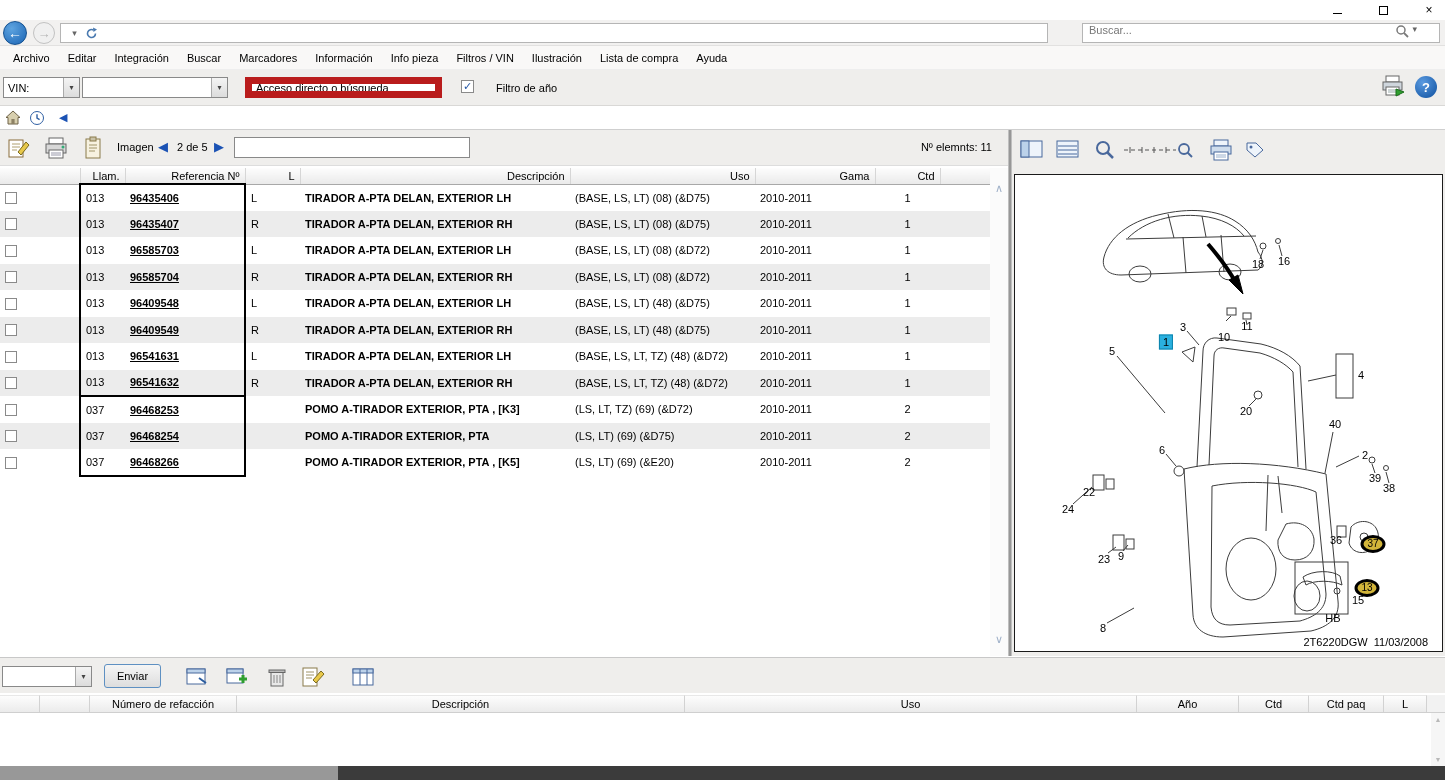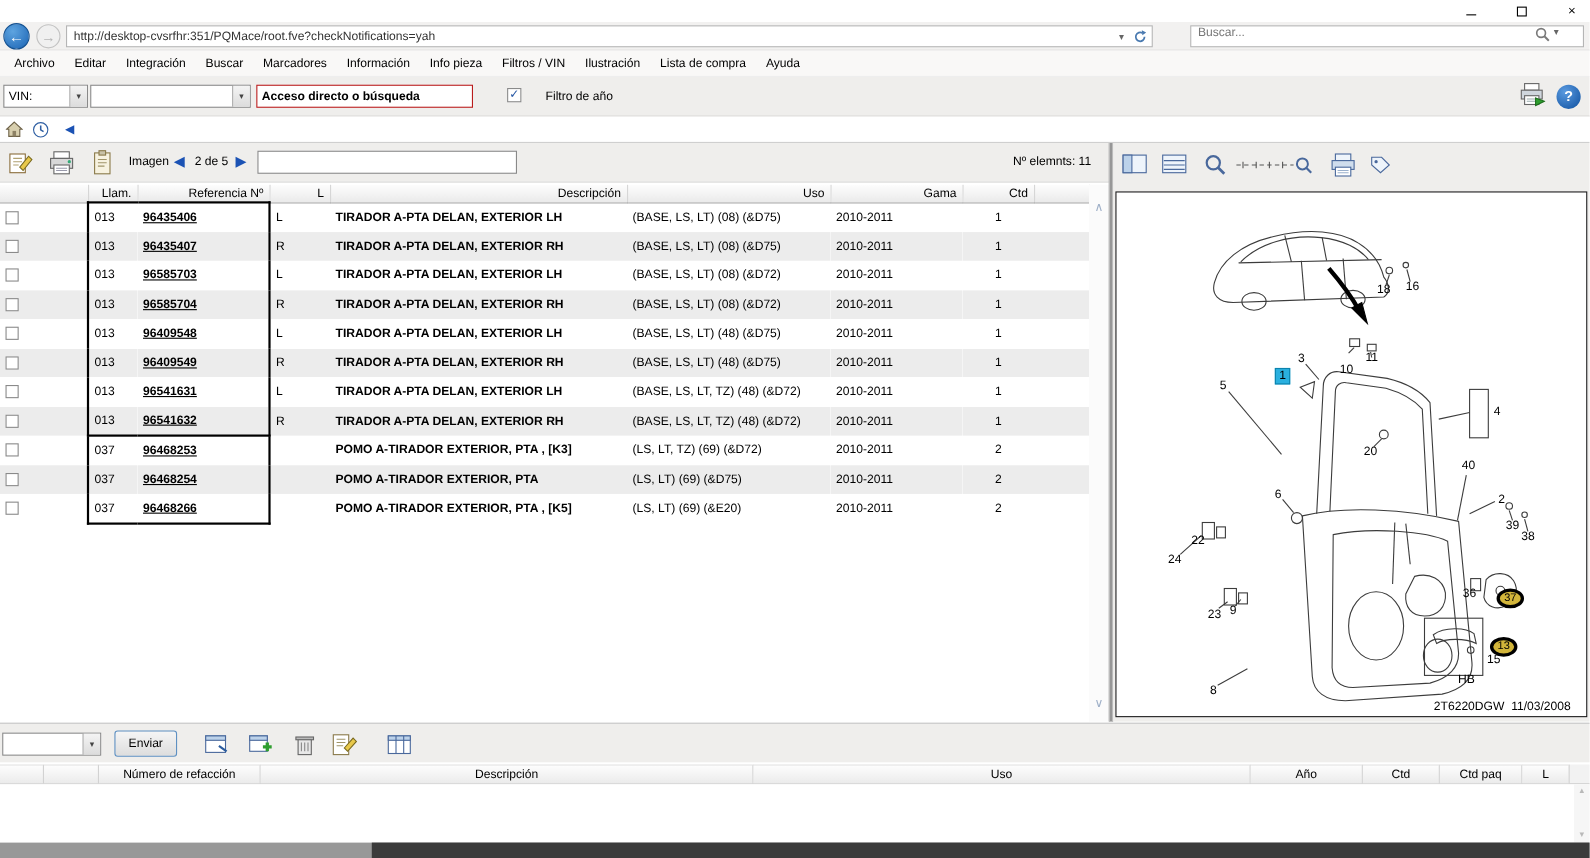--- a/index.html
+++ b/index.html
@@ -137,7 +137,6 @@
         <span>→</span>
       </span>
     <div class="url-box">
-      <span class="url-text">http://desktop-cvsrfhr:351/PQMace/root.fve?checkNotifications=yah</span>
       <span class="url-caret">▾</span>
       <span class="url-refresh">
         <svg width="13" height="13" viewBox="0 0 13 13">

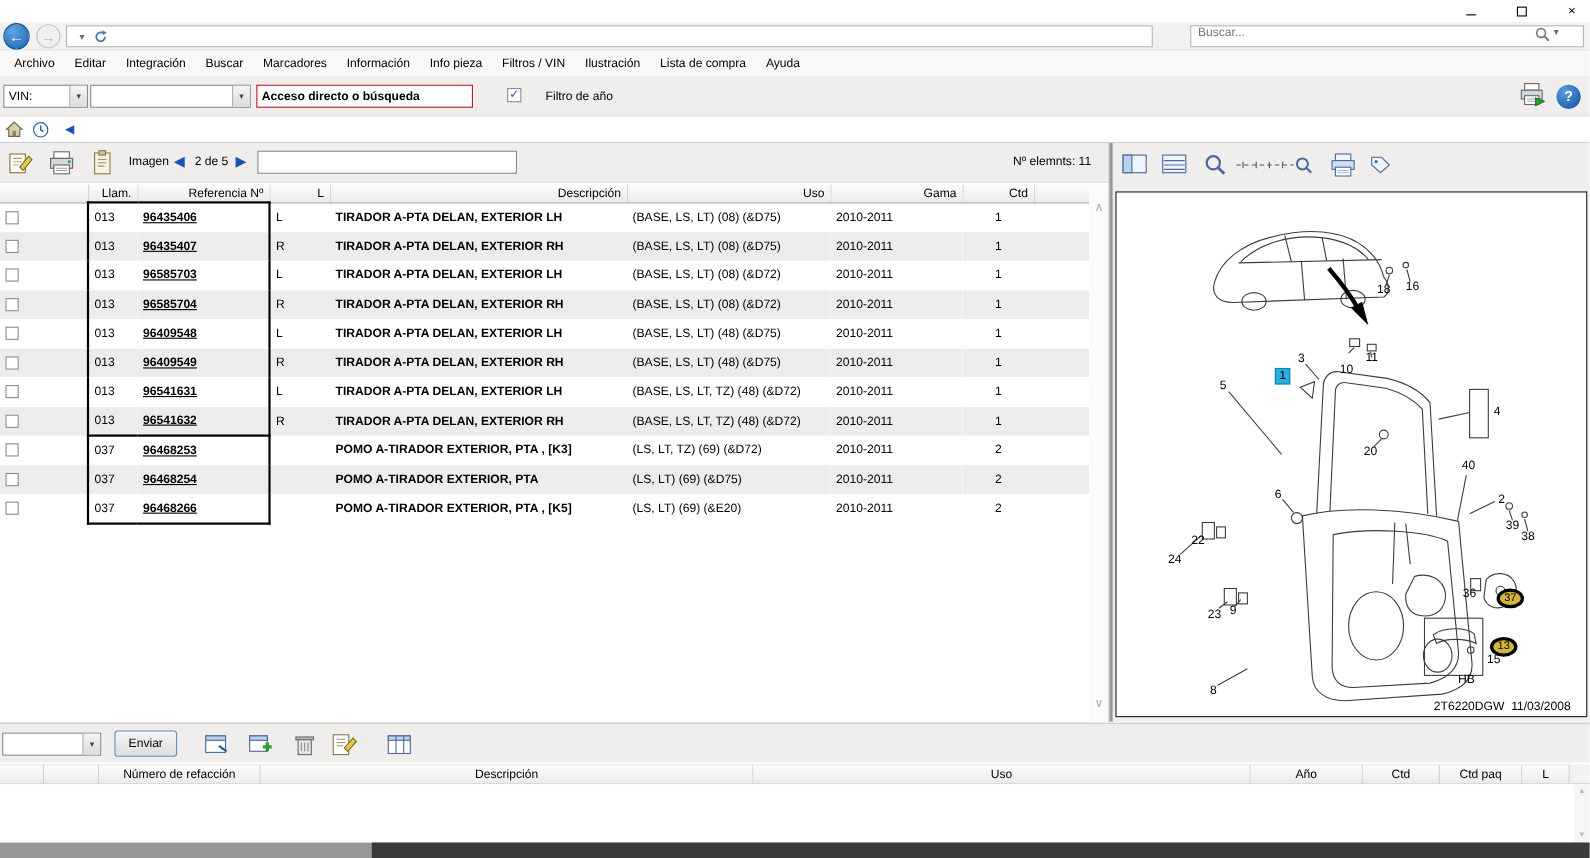--- a/index.html
+++ b/index.html
@@ -35,7 +35,7 @@
   .combo .caret{position:absolute;right:0;top:0;bottom:0;width:16px;background:linear-gradient(#f4f4f4,#dcdcdc);border-left:1px solid #aaa;display:flex;align-items:center;justify-content:center;font-size:8px;color:#444;}
   .vin-combo{left:3px;top:7px;width:77px;}
   .vin-value{left:82px;top:7px;width:146px;}
-  .quick-search{position:absolute;left:233px;top:7px;width:197px;height:21px;border:1px solid #b91c1c;font-family:inherit;font-size:11px;padding:0 4px;font-weight:bold;}
+  .quick-search{position:absolute;left:245px;top:7px;width:197px;height:21px;border:7px solid #b91c1c;font-family:inherit;font-size:11px;padding:0 4px;}
   .yf-check{position:absolute;left:461px;top:10px;width:13px;height:13px;border:1px solid #8a8a8a;background:#fff;display:flex;align-items:center;justify-content:center;color:#2456a4;font-size:11px;line-height:1;}
   .yf-label{position:absolute;left:496px;top:12px;}
   .vin-icons{position:absolute;right:8px;top:5px;display:flex;gap:10px;align-items:center;}

